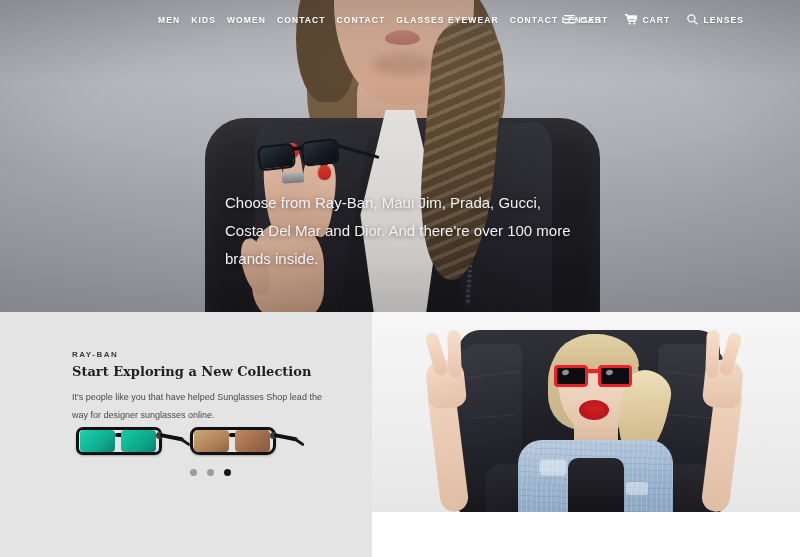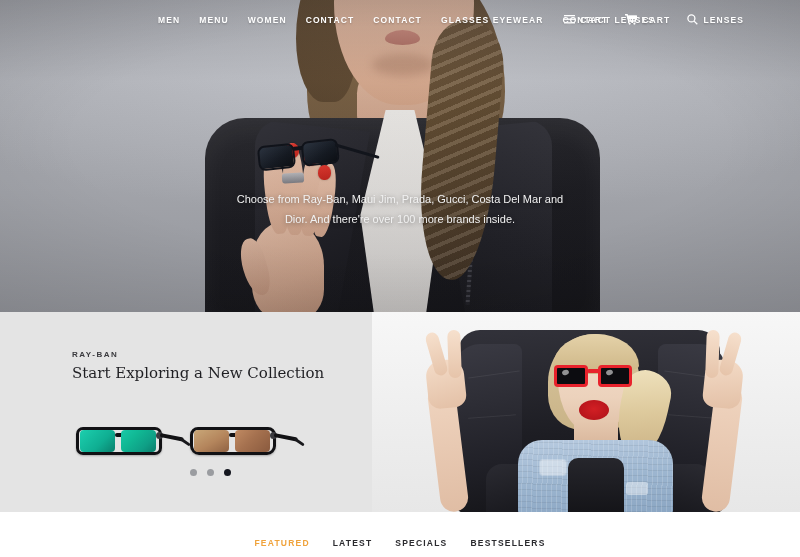--- a/index.html
+++ b/index.html
@@ -189,7 +189,7 @@
   }
   .mainnav {
     position: absolute; left: 158px; top: 15px;
-    display: flex; gap: 19px; align-items: center;
+    display: flex; gap: 11px; align-items: center;
   }
   .mainnav a {
     font-size: 8.5px; font-weight: bold; letter-spacing: 1.1px;

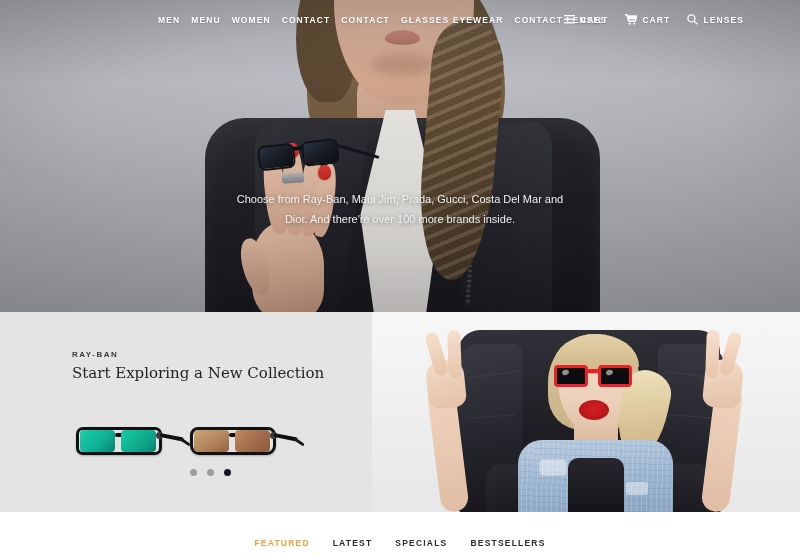--- a/index.html
+++ b/index.html
@@ -491,7 +491,7 @@
 
     <nav class="mainnav">
       <a href="#">MEN</a>
-      <a href="#">MENU</a>
+      <a href="#">KIDS</a>
       <a href="#">WOMEN</a>
       <a href="#">CONTACT</a>
       <a href="#">CONTACT</a>

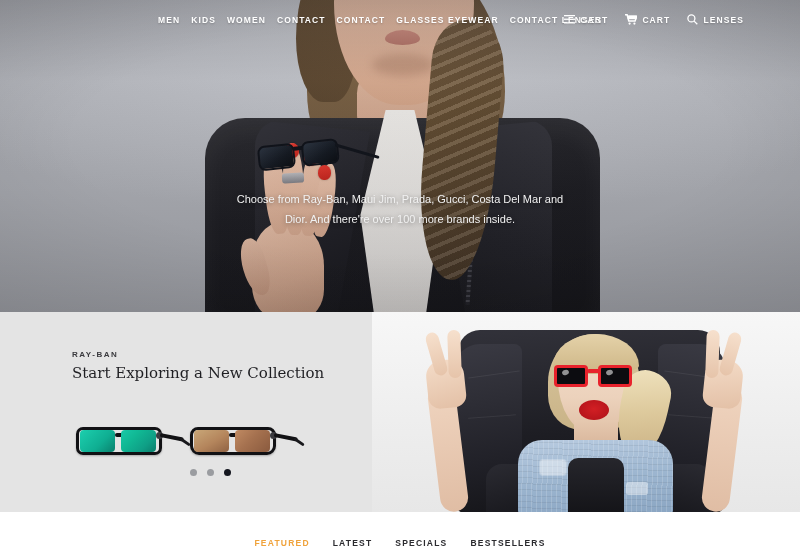--- a/index.html
+++ b/index.html
@@ -223,8 +223,8 @@
     white-space: nowrap;
   }
   .hero-sub {
-    margin-top: 11px; width: 350px; text-align: center;
-    font-size: 11px; line-height: 1.85; color: #f1f1f1;
+    margin-top: 11px; width: 350px; 
+    font-size: 15px; line-height: 1.85; color: #f1f1f1;
     text-shadow: 0 1px 5px rgba(0,0,0,.45);
   }
   .shop-btn {

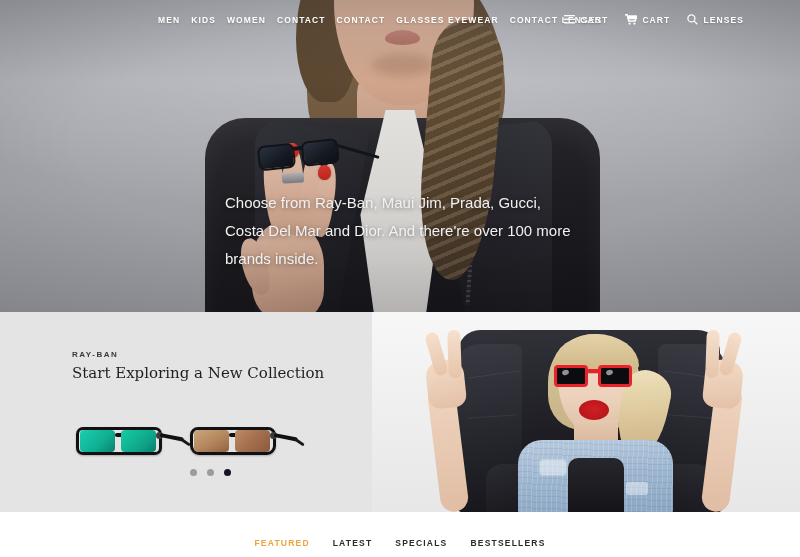--- a/index.html
+++ b/index.html
@@ -247,7 +247,7 @@
   }
   .pl-title {
     position: absolute; left: 72px; top: 52px;
-    font-family: "DejaVu Serif", serif; font-size: 15px; font-weight: normal; color: #1f1f23;
+    font-family: "DejaVu Serif", serif; font-size: 13px; font-weight: bold; color: #1f1f23;
     white-space: nowrap;
   }
   .pl-body {

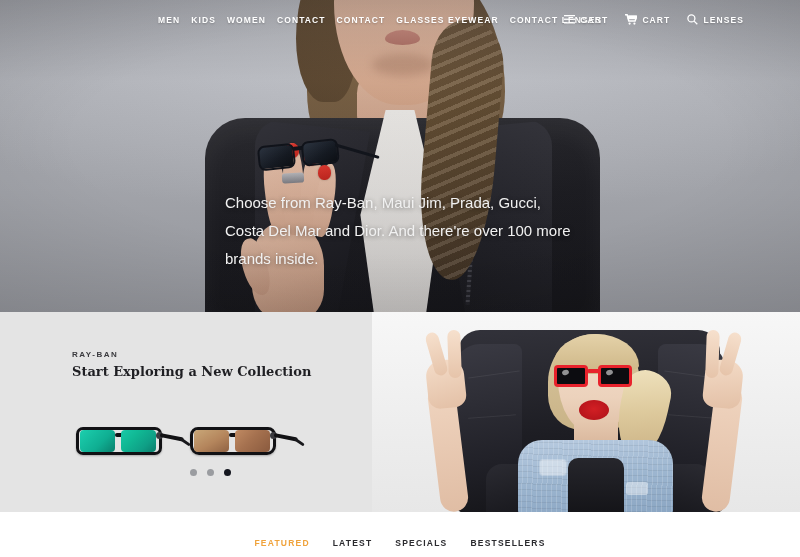--- a/index.html
+++ b/index.html
@@ -540,6 +540,7 @@
     <div class="panel-left">
       <div class="pl-eyebrow">RAY-BAN</div>
       <h2 class="pl-title">Start Exploring a New Collection</h2>
+      <p class="pl-body">It's people like you that have helped Sunglasses Shop lead the way for designer sunglasses online.</p>
 
       <div class="prods">
         <div class="sg sg-a">

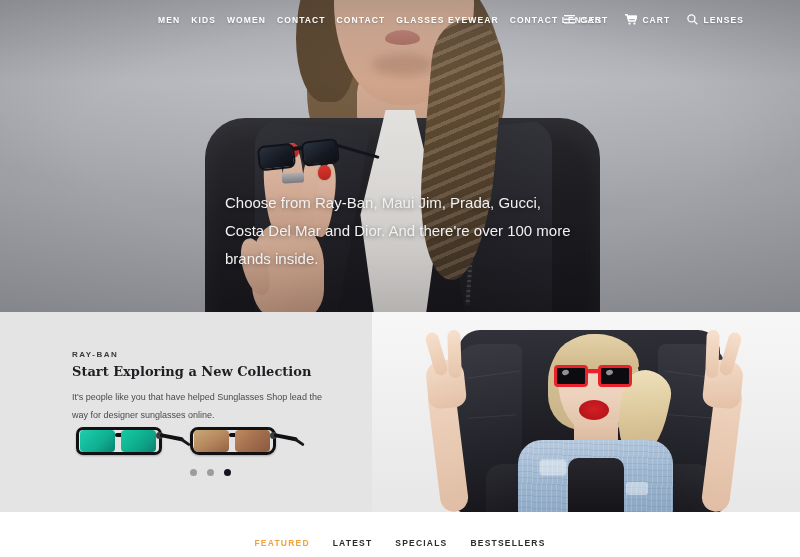--- a/index.html
+++ b/index.html
@@ -615,14 +615,6 @@
     </div>
   </div>
 
-  <div class="bottom">
-    <div class="tabs">
-      <a class="tab active" href="#">FEATURED</a>
-      <a class="tab" href="#">LATEST</a>
-      <a class="tab" href="#">SPECIALS</a>
-      <a class="tab" href="#">BESTSELLERS</a>
-    </div>
-  </div>
 
 </div>
 

